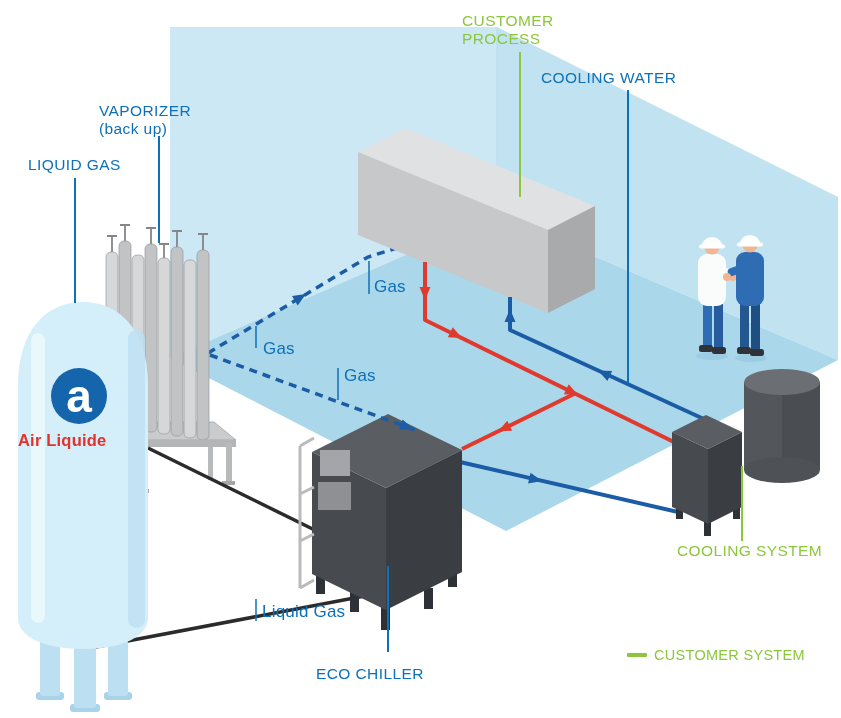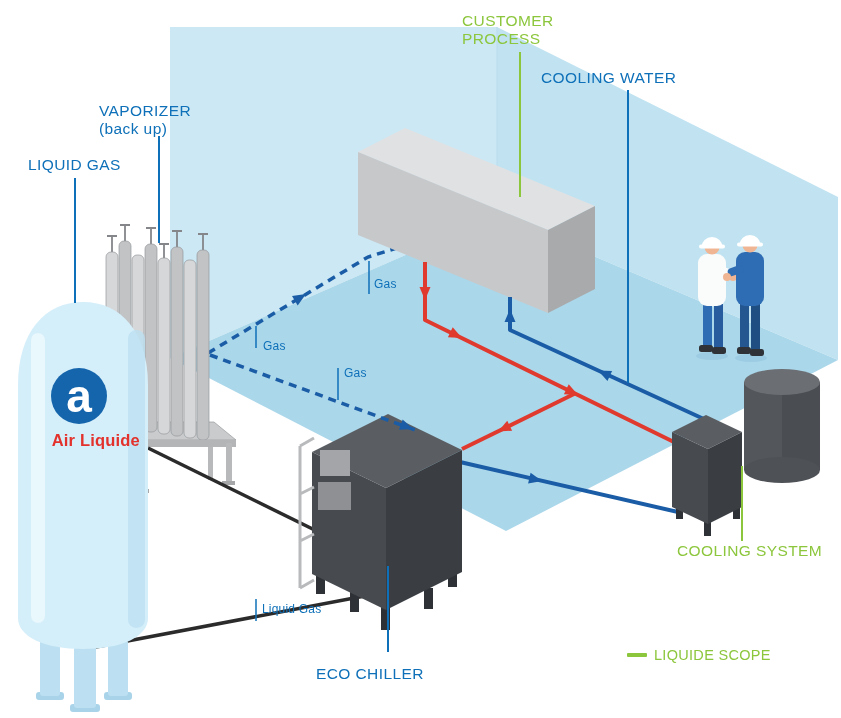--- a/index.html
+++ b/index.html
@@ -11,7 +11,7 @@
        color:var(--c-blue,#0e70b8);white-space:nowrap}
   .wrap{white-space:normal}
   .green{color:var(--c-green,#8cc63c)}
-  .small{font-size:12px;letter-spacing:.2px}
+  .small{font-size:17px;letter-spacing:.2px}
   .bold{font-weight:normal}
   .center{text-align:left}
 

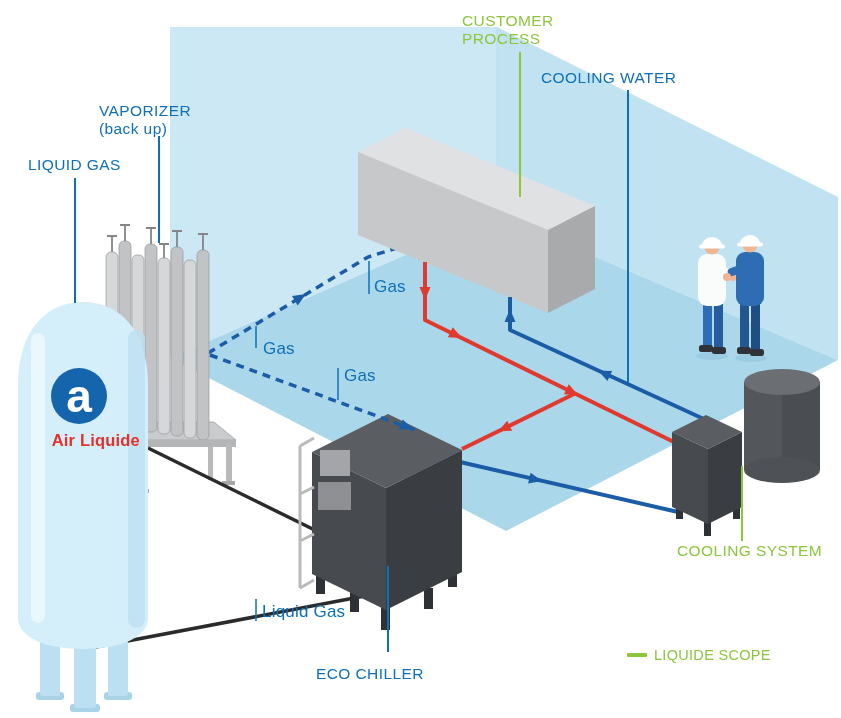--- a/index.html
+++ b/index.html
@@ -15,7 +15,7 @@
   .bold{font-weight:normal}
   .center{text-align:left}
 
-  #brand-name{position:absolute;left:18px;top:431px;width:122px;text-align:right;
+  #brand-name{position:absolute;left:18px;top:431px;width:122px;text-align:left;
               font-weight:bold;font-size:16.5px;letter-spacing:.2px;
               color:var(--c-brand_red,#e3312b)}
 

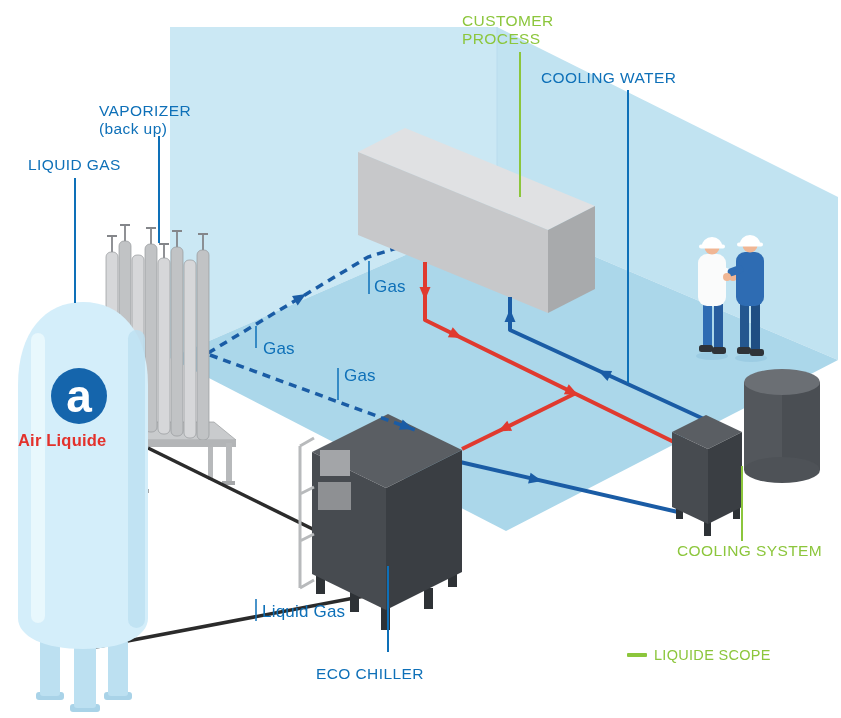--- a/index.html
+++ b/index.html
@@ -230,7 +230,7 @@
 <div id="legend">
   <div class="leg-row r1">
     <span class="leg-dash"></span>
-    <span class="txt">LIQUIDE SCOPE</span>
+    <span class="txt">CUSTOMER SYSTEM</span>
   </div>
 </div>
 

